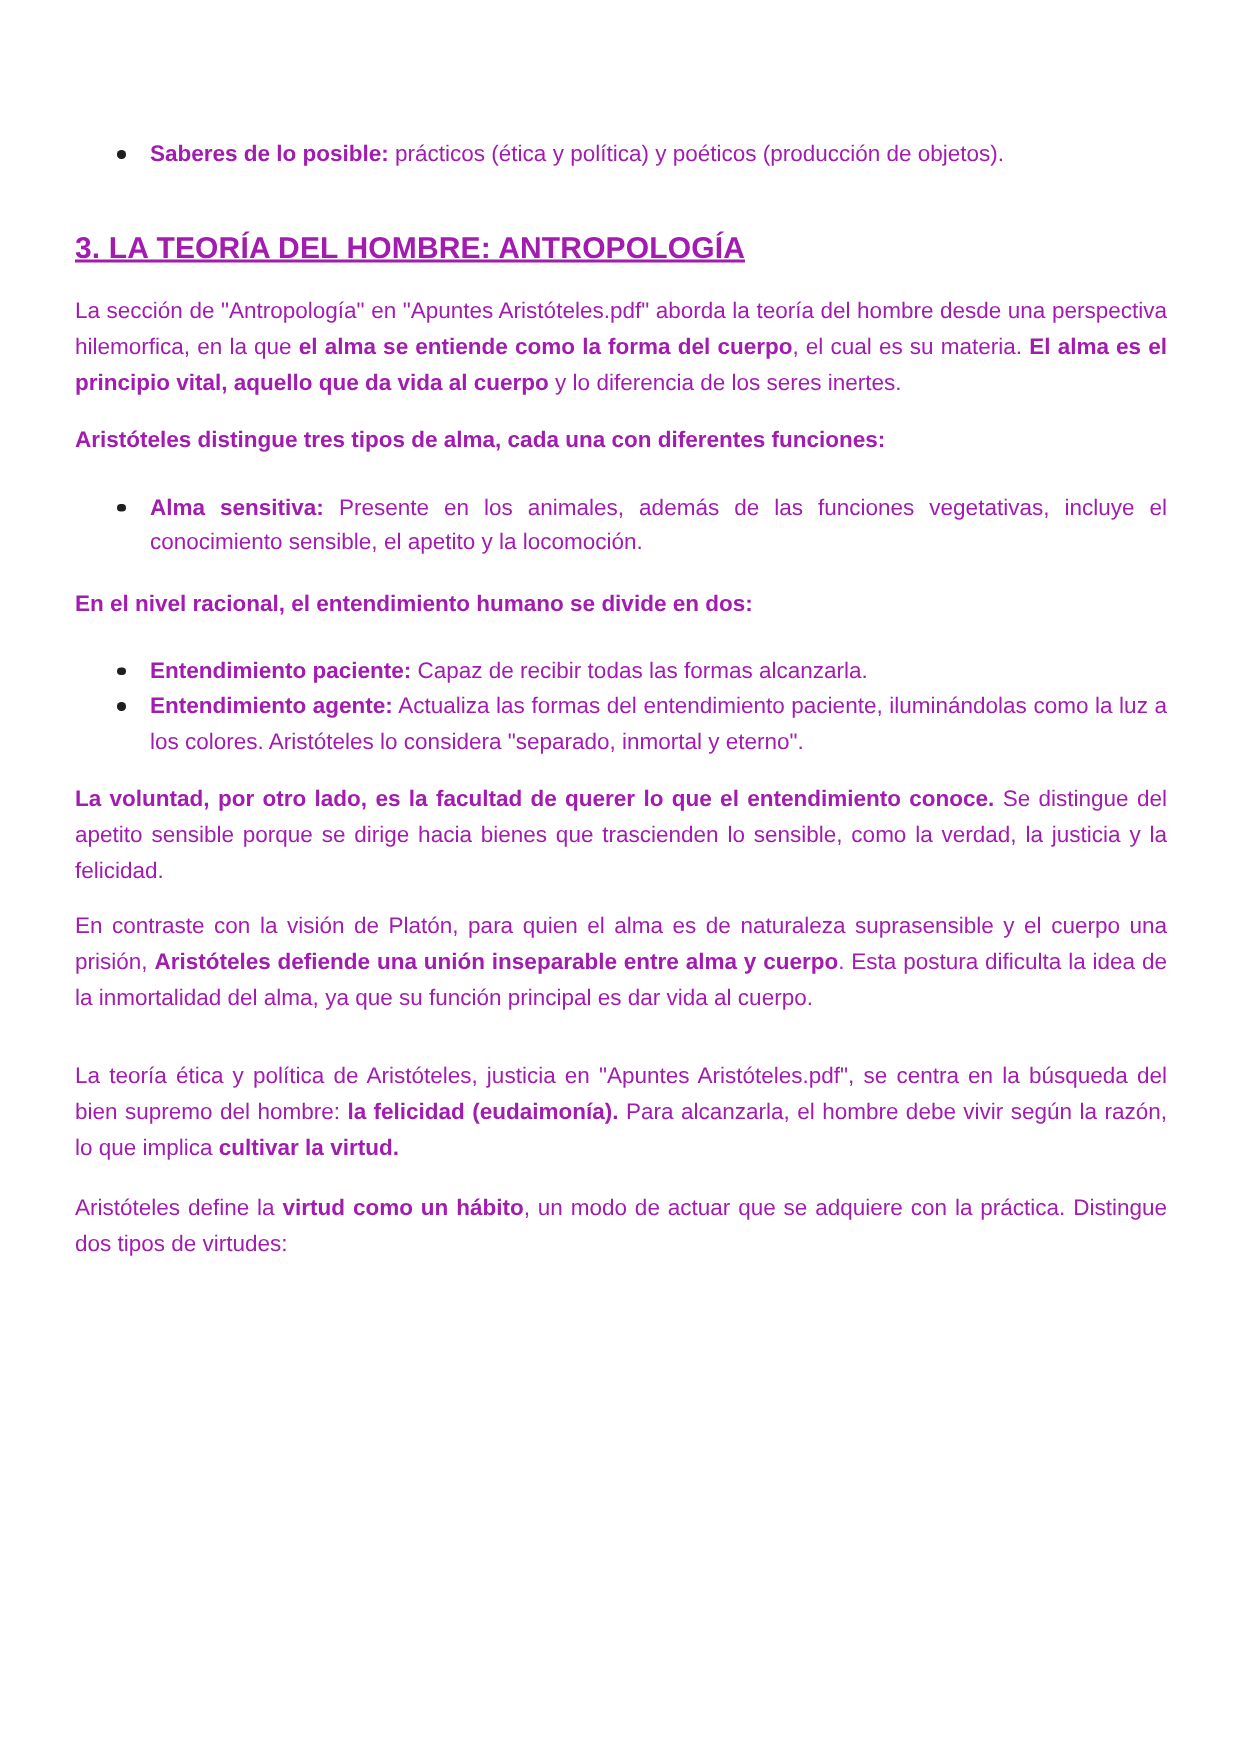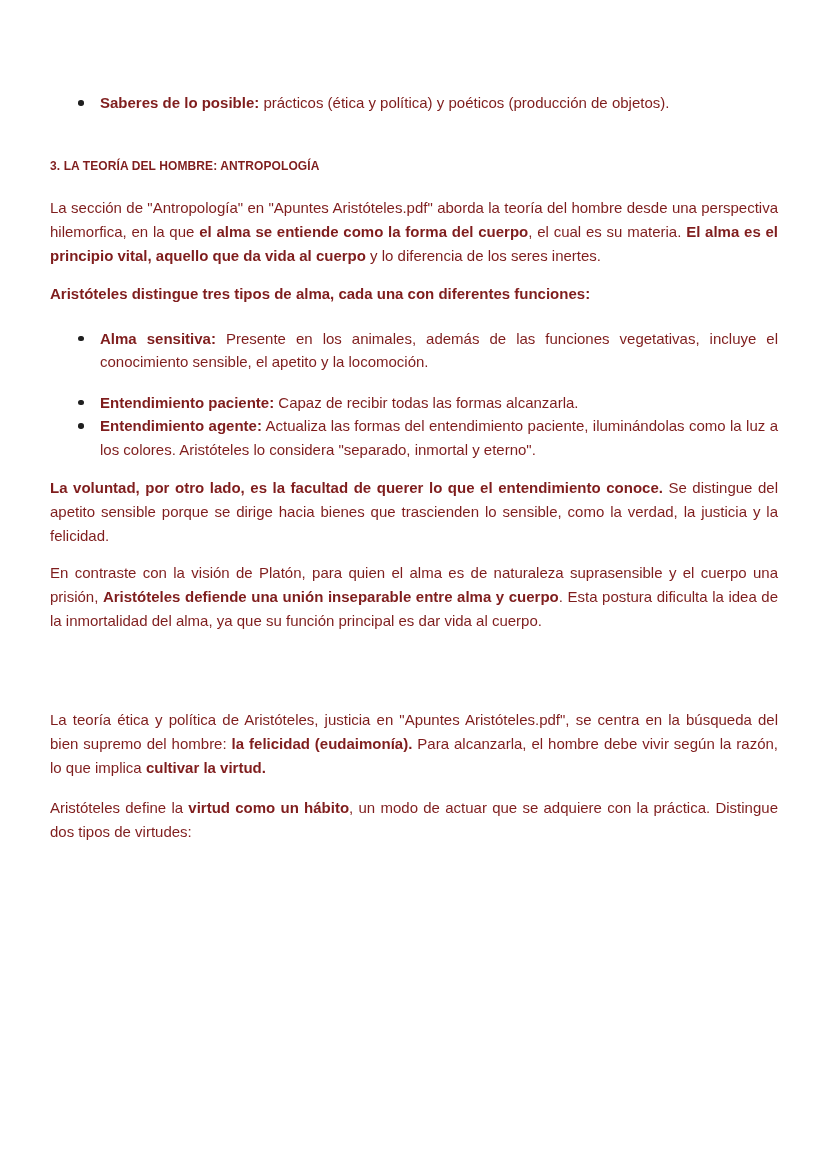--- a/index.html
+++ b/index.html
@@ -17,7 +17,7 @@
     font-family: "Liberation Sans", "DejaVu Sans", sans-serif;
     font-size: 15px;
     line-height: 24px;
-    color: #7f1d1d;
+    color: #a21caf;
     -webkit-font-smoothing: antialiased;
   }
   .p {

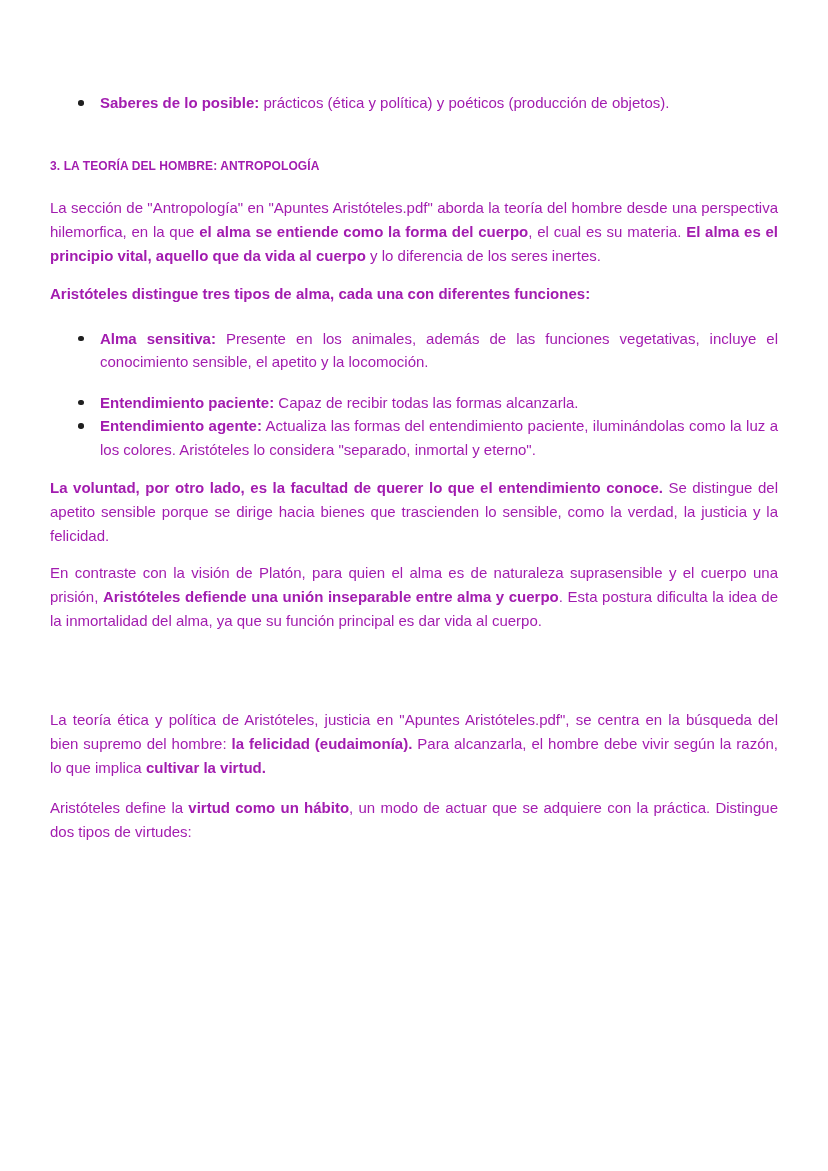--- a/index.html
+++ b/index.html
@@ -27,11 +27,12 @@
   }
   .h {
     margin: 0;
-    font-size: 12px;
+    font-size: 20px;
     line-height: 24px;
     font-weight: 700;
     text-align: left;
     letter-spacing: 0.1px;
+    text-decoration: underline;
   }
   b, .b { font-weight: 700; }
   .ul { margin: 0; padding: 0; }

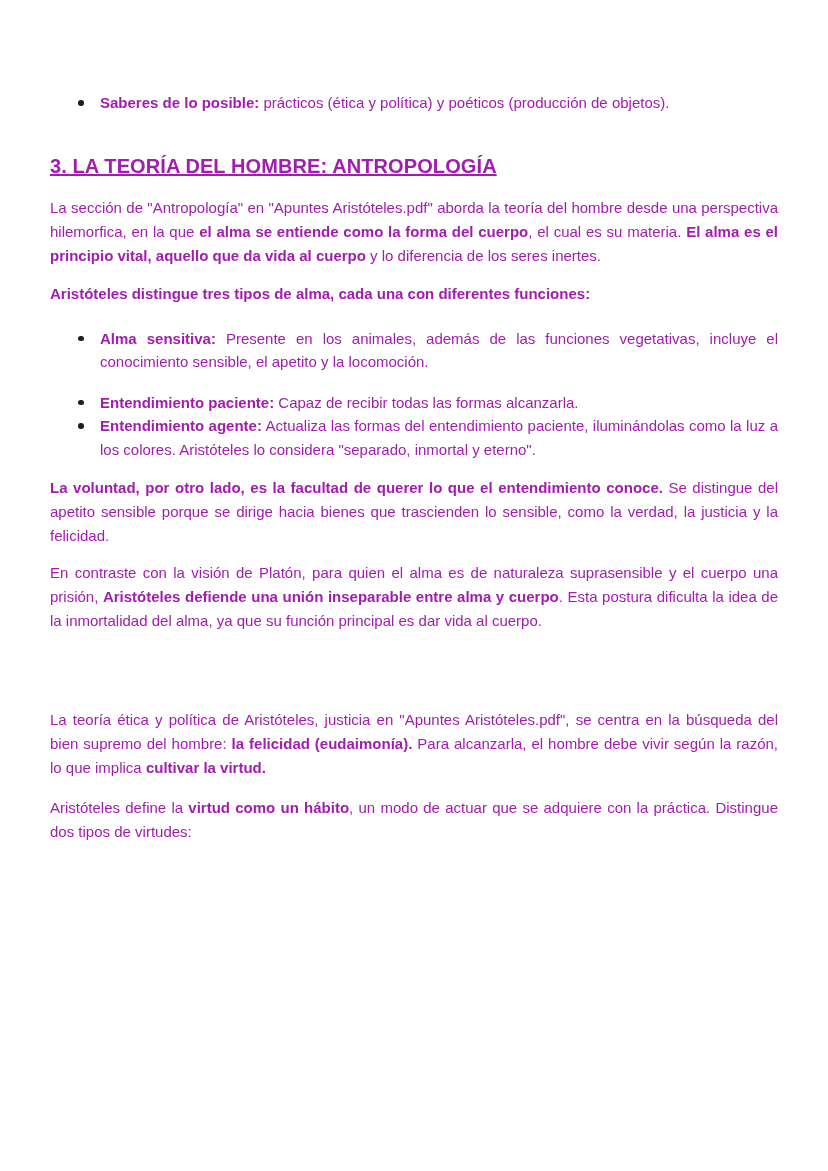--- a/index.html
+++ b/index.html
@@ -90,6 +90,7 @@
   </div>
 
 
+  <p class="p b mb21">En el nivel racional, el entendimiento humano se divide en dos:</p>
 
   <div class="ul mb15">
     <div class="li">

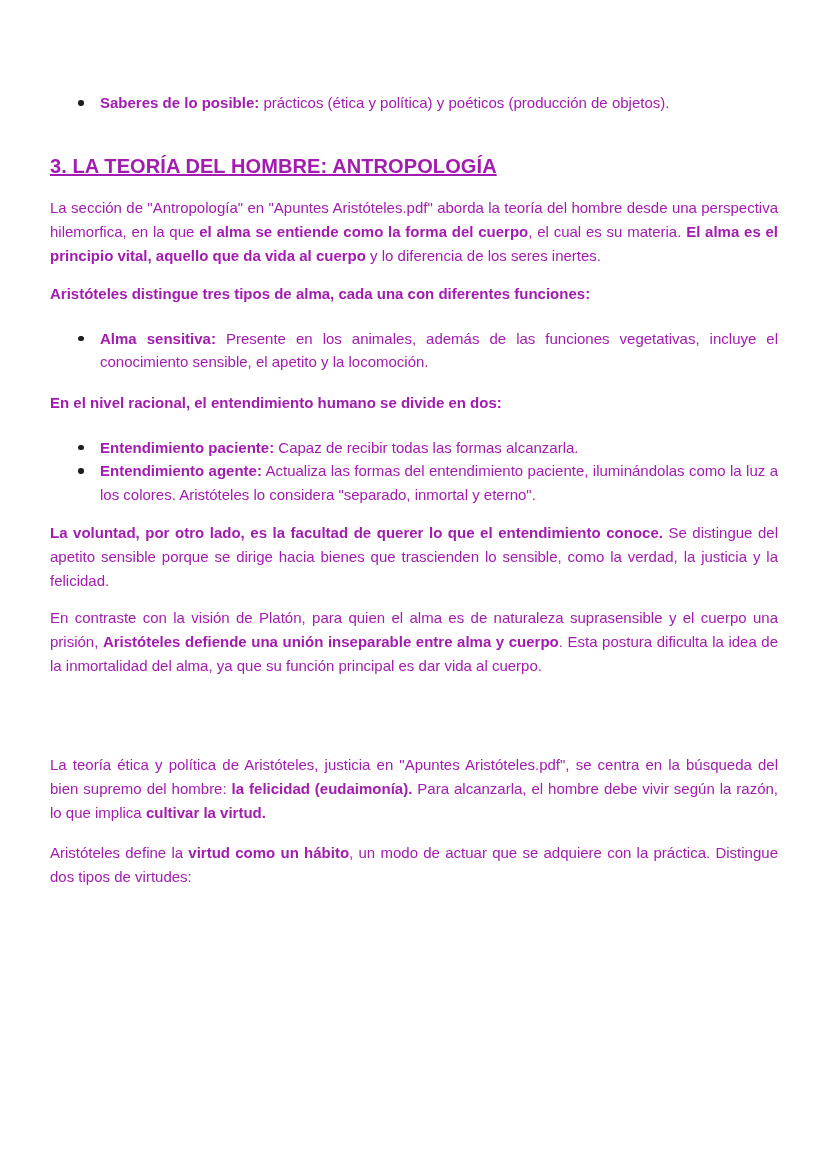--- a/index.html
+++ b/index.html
@@ -62,7 +62,7 @@
   .mb15 { margin-bottom: 15px; }
   .mb14 { margin-bottom: 14px; }
   .mb13 { margin-bottom: 13px; }
-  .mb58 { margin-bottom: 75px; }
+  .mb58 { margin-bottom: 28px; }
 </style>
 </head>
 <body>

